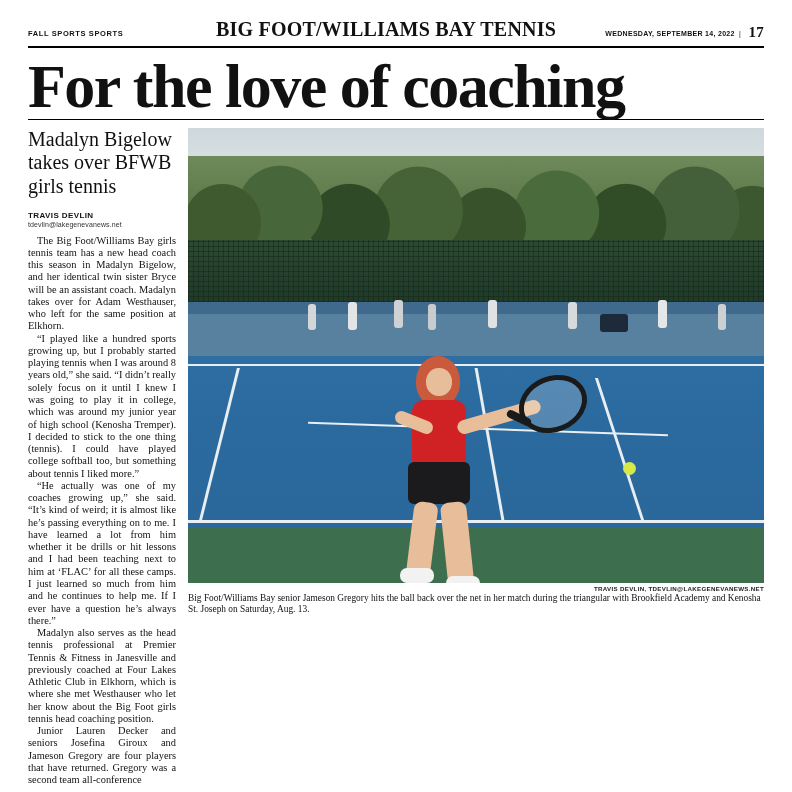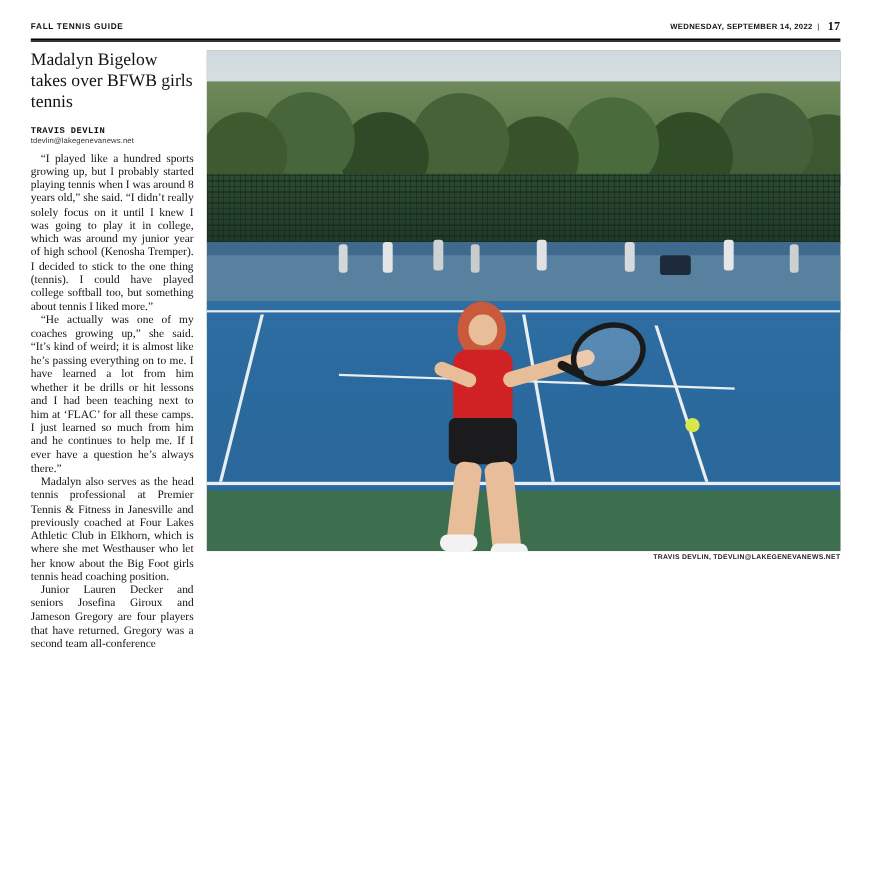--- a/index.html
+++ b/index.html
@@ -187,7 +187,7 @@
 <div class="page">
 
   <div class="masthead">
-    <div class="masthead-left">FALL TENNIS GUIDE</div>
+    <div class="masthead-left">FALL SPORTS SPORTS</div>
     <div class="masthead-right">
       <span>WEDNESDAY, SEPTEMBER 14, 2022</span>
       <span class="sep">|</span>

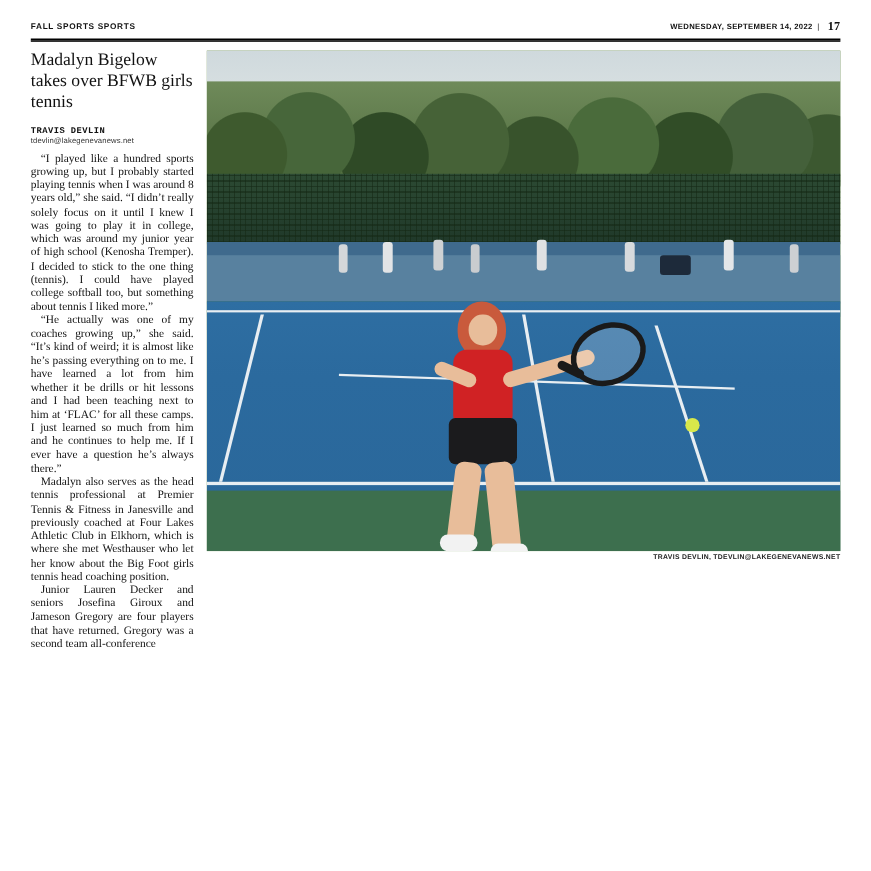--- a/index.html
+++ b/index.html
@@ -188,6 +188,7 @@
 
   <div class="masthead">
     <div class="masthead-left">FALL SPORTS SPORTS</div>
+    <div class="masthead-center">BIG FOOT/WILLIAMS BAY TENNIS</div>
     <div class="masthead-right">
       <span>WEDNESDAY, SEPTEMBER 14, 2022</span>
       <span class="sep">|</span>

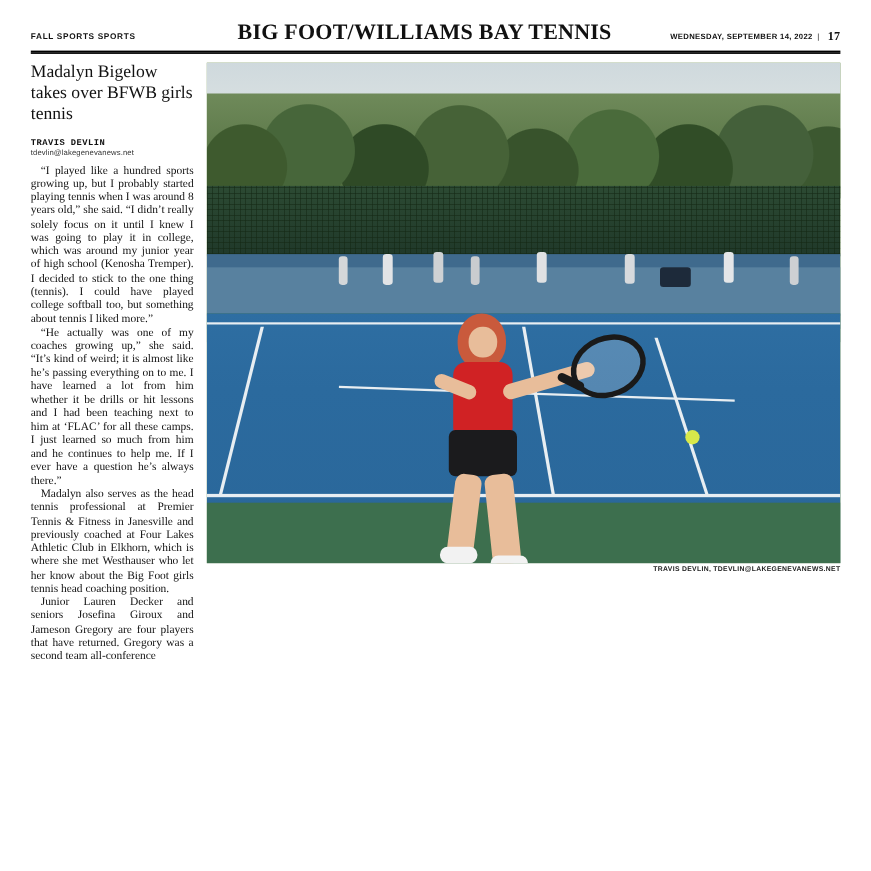--- a/index.html
+++ b/index.html
@@ -57,7 +57,7 @@
   }
   .masthead-right .pagenum {
     font-family: "Liberation Serif", serif;
-    font-size: 11px;
+    font-size: 15px;
     font-weight: bold;
     margin-left: 3px;
     vertical-align: -1px;

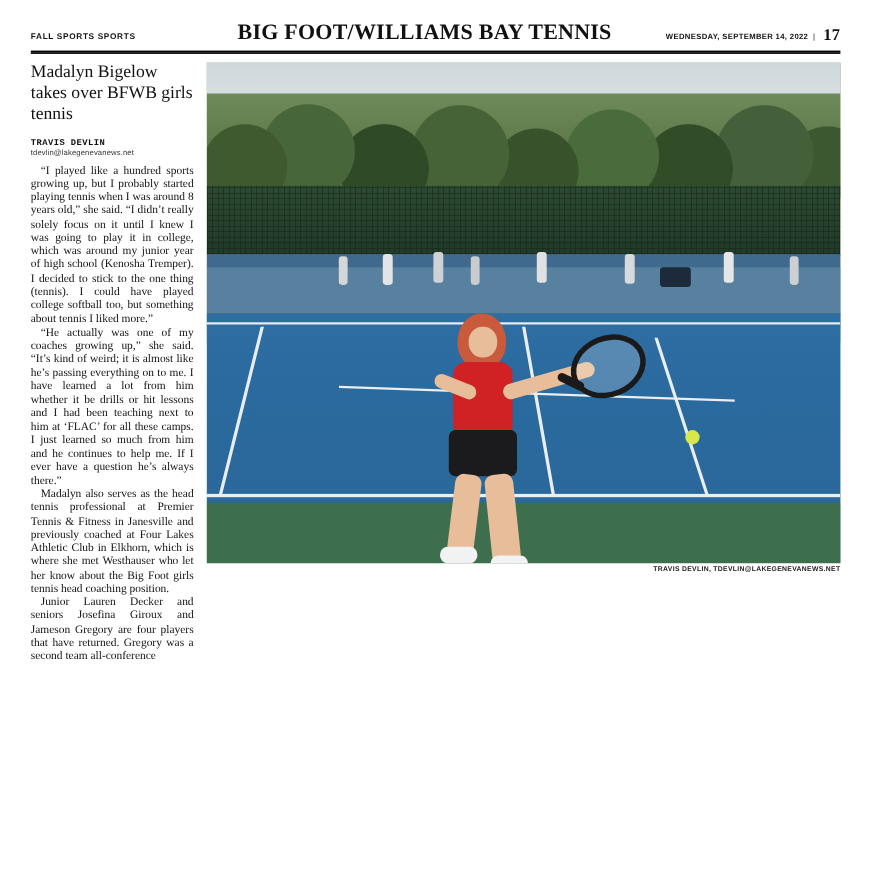--- a/index.html
+++ b/index.html
@@ -196,6 +196,7 @@
     </div>
   </div>
 
+  <div class="headline">For the love of coaching</div>
   <div class="headline-rule"></div>
 
   <div class="upper">

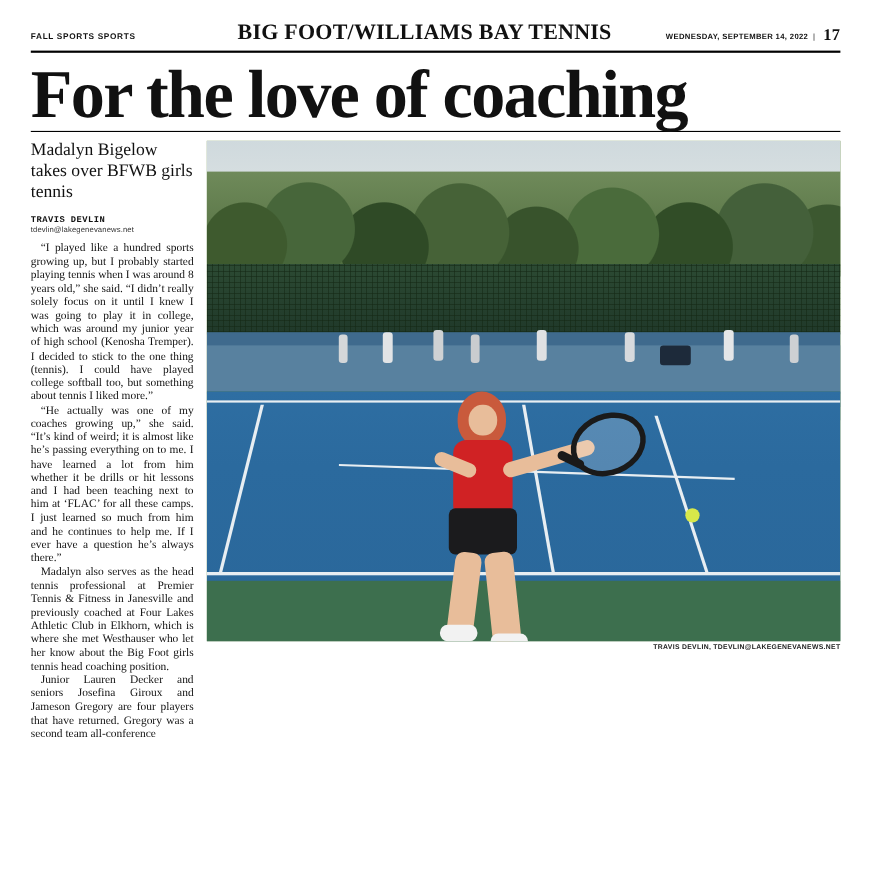--- a/index.html
+++ b/index.html
@@ -93,7 +93,7 @@
   }
   .deck {
     font-family: "Liberation Serif", serif;
-    font-size: 16px;
+    font-size: 20px;
     line-height: 1.18;
     font-weight: normal;
     margin-bottom: 12px;

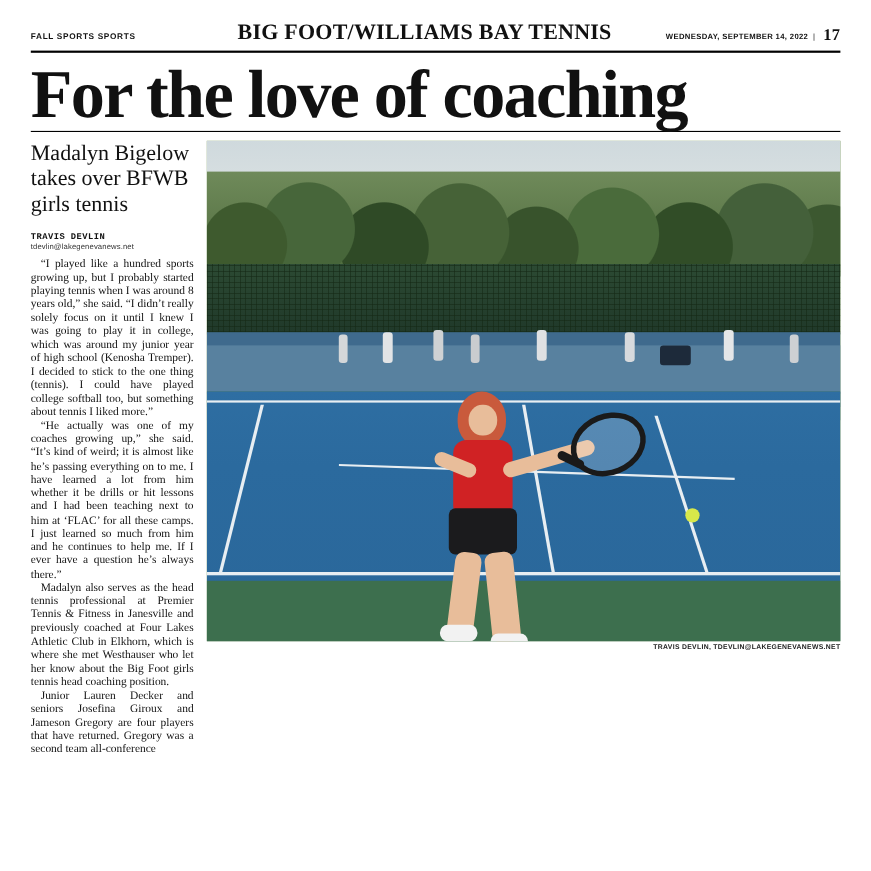--- a/index.html
+++ b/index.html
@@ -99,7 +99,7 @@
     margin-bottom: 12px;
   }
   .byline {
-    font-family: Liberation Mono, monospace;
+    font-family: Liberation Sans, sans-serif;
     font-size: 8px;
     font-weight: bold;
     letter-spacing: 0.4px;

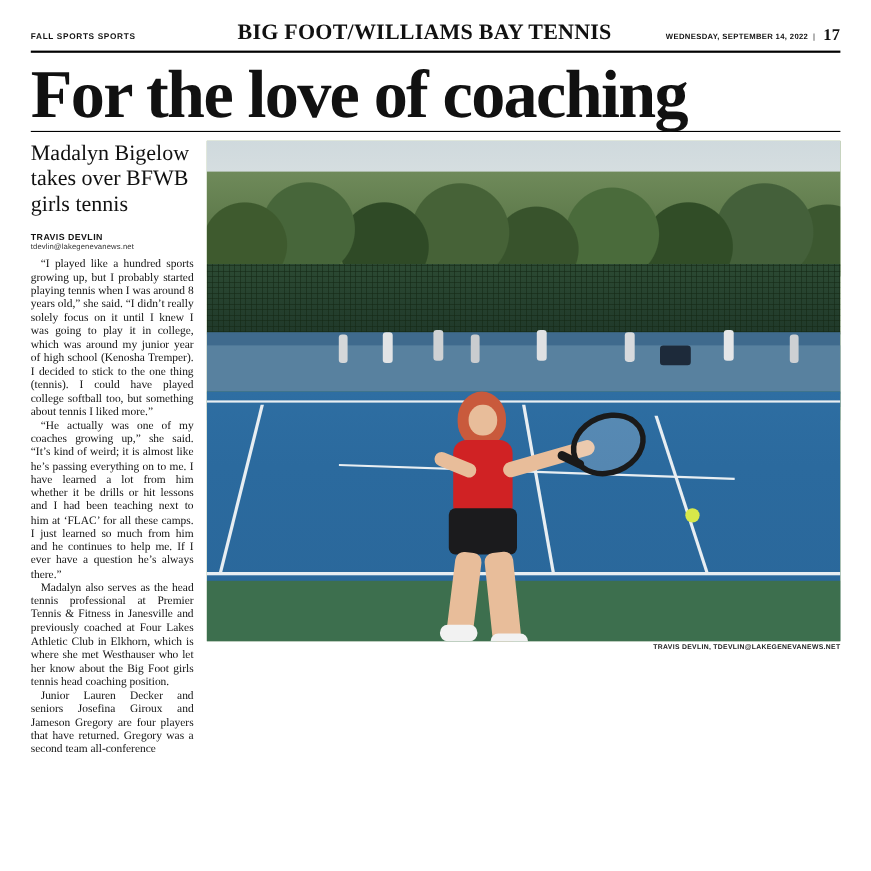--- a/index.html
+++ b/index.html
@@ -206,6 +206,7 @@
       <div class="byline">TRAVIS DEVLIN</div>
       <div class="byline-email">tdevlin@lakegenevanews.net</div>
       <div class="bodytext">
+        <p class="first">The Big Foot/Williams Bay girls tennis team has a new head coach this season in Madalyn Bigelow, and her identical twin sister Bryce will be an assistant coach. Madalyn takes over for Adam Westhauser, who left for the same position at Elkhorn.</p>
         <p>“I played like a hundred sports growing up, but I probably started playing tennis when I was around 8 years old,” she said. “I didn’t really solely focus on it until I knew I was going to play it in college, which was around my junior year of high school (Kenosha Tremper). I decided to stick to the one thing (tennis). I could have played college softball too, but something about tennis I liked more.”</p>
         <p>“He actually was one of my coaches growing up,” she said. “It’s kind of weird; it is almost like he’s passing everything on to me. I have learned a lot from him whether it be drills or hit lessons and I had been teaching next to him at ‘FLAC’ for all these camps. I just learned so much from him and he continues to help me. If I ever have a question he’s always there.”</p>
         <p>Madalyn also serves as the head tennis professional at Premier Tennis &amp; Fitness in Janesville and previously coached at Four Lakes Athletic Club in Elkhorn, which is where she met Westhauser who let her know about the Big Foot girls tennis head coaching position.</p>

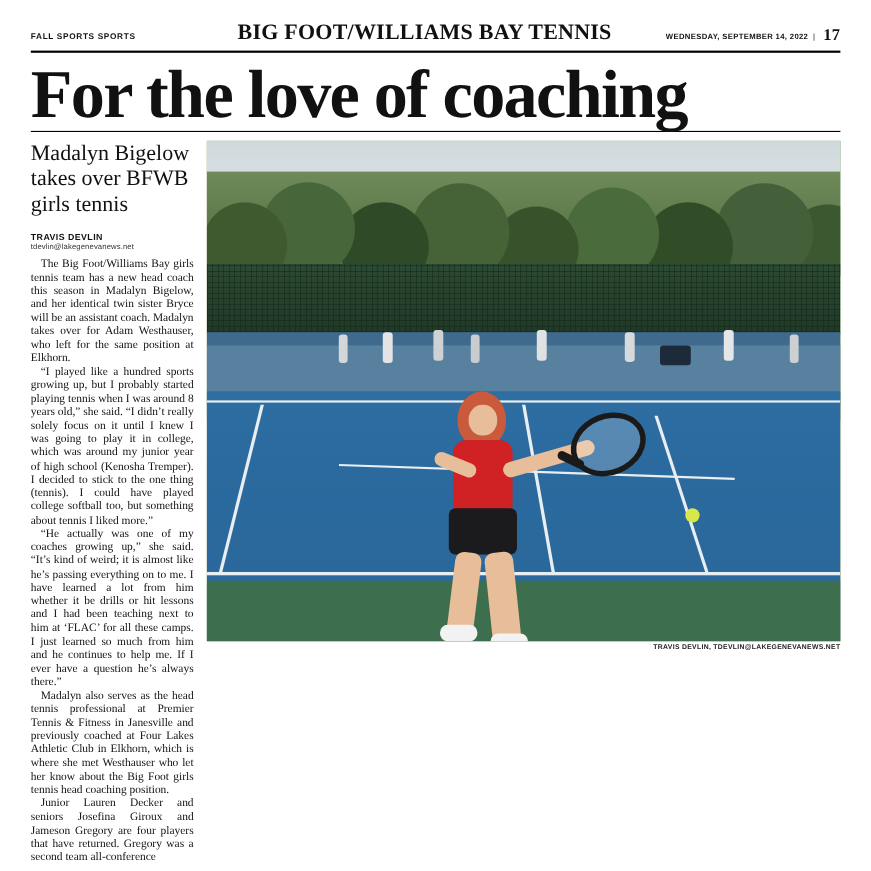--- a/index.html
+++ b/index.html
@@ -258,6 +258,7 @@
         <div class="player-body" style="left:435px; top:334px; width:13px; height:13px; background:#d8e84a; border-radius:50%;"></div>
       </div>
       <div class="credit">TRAVIS DEVLIN, TDEVLIN@LAKEGENEVANEWS.NET</div>
+      <div class="caption">Big Foot/Williams Bay senior Jameson Gregory hits the ball back over the net in her match during the triangular with Brookfield Academy and Kenosha St. Joseph on Saturday, Aug. 13.</div>
     </div>
   </div>
 

